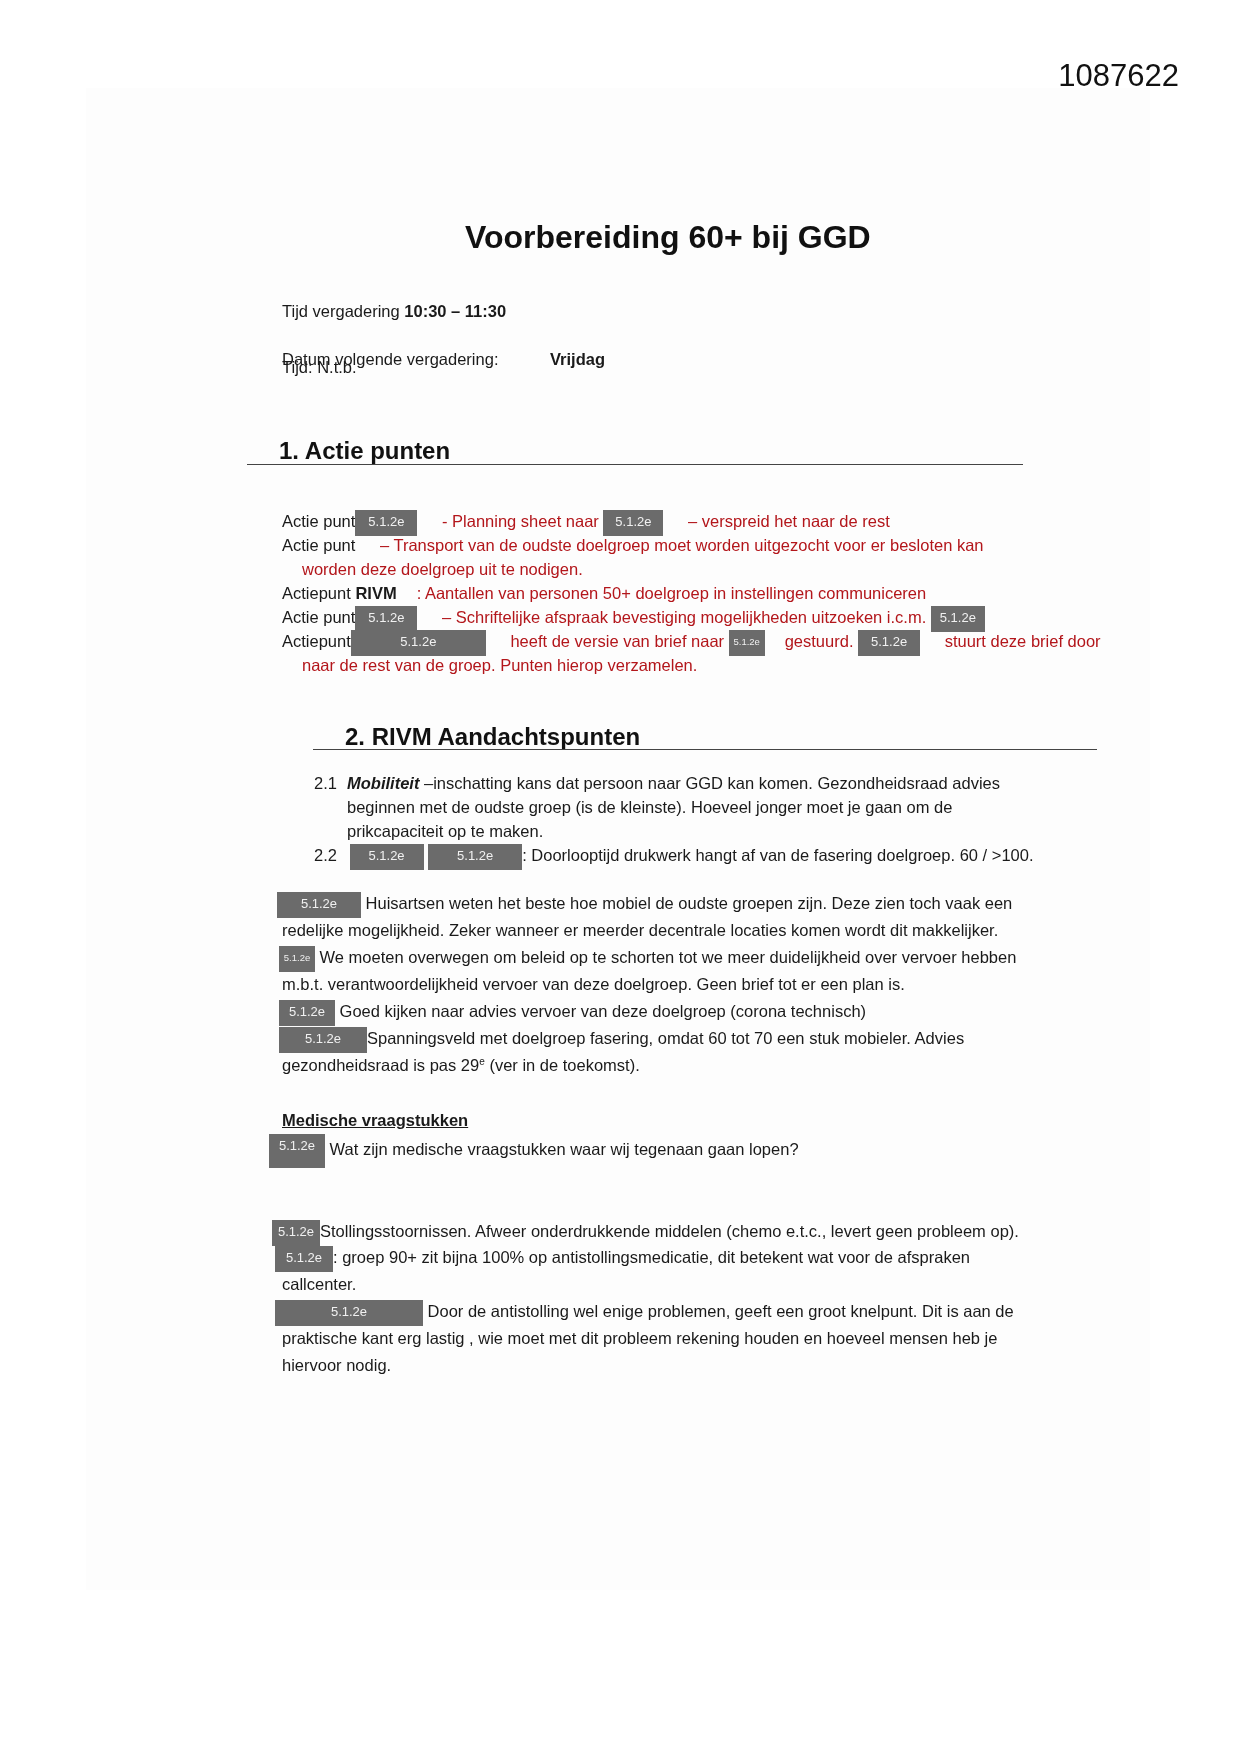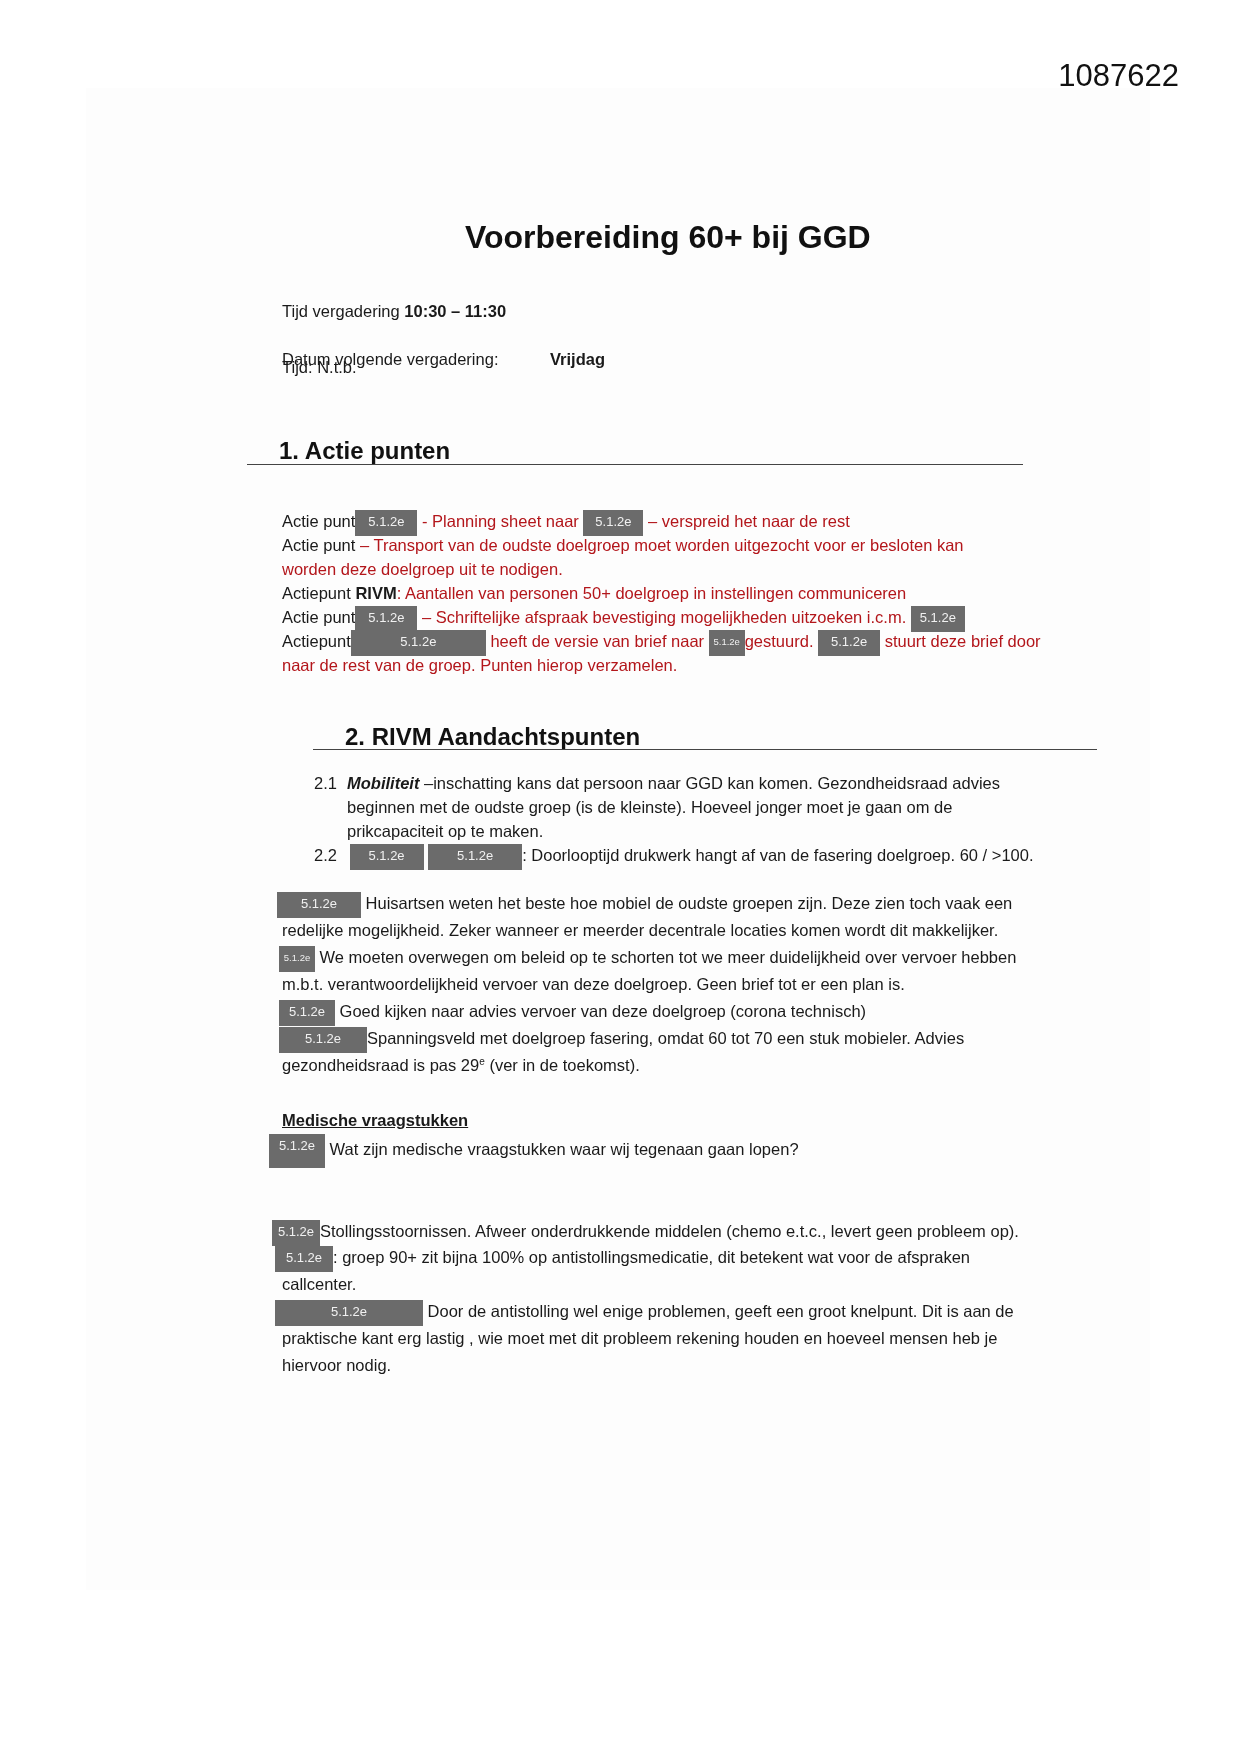--- a/index.html
+++ b/index.html
@@ -22,7 +22,7 @@
   }
   .t { font-size: 16.5px; line-height: 24px; color: #1a1a1a; }
   .b { font-weight: bold; }
-  .red { color: #b3161b; }
+  .red { color: #b3161b; padding-left: 20px; }
   .h1 {
     font-size: 24px; font-weight: bold; color: #111; margin-left: 32px;
   }

